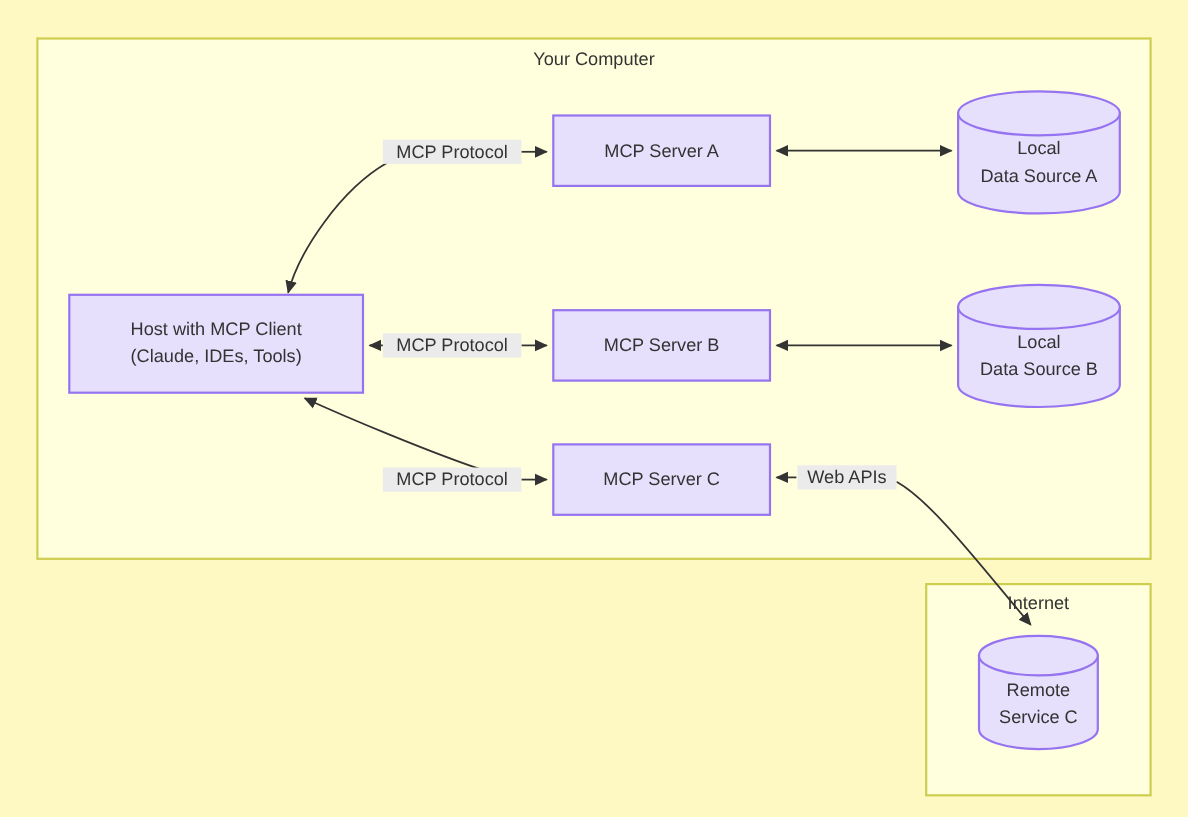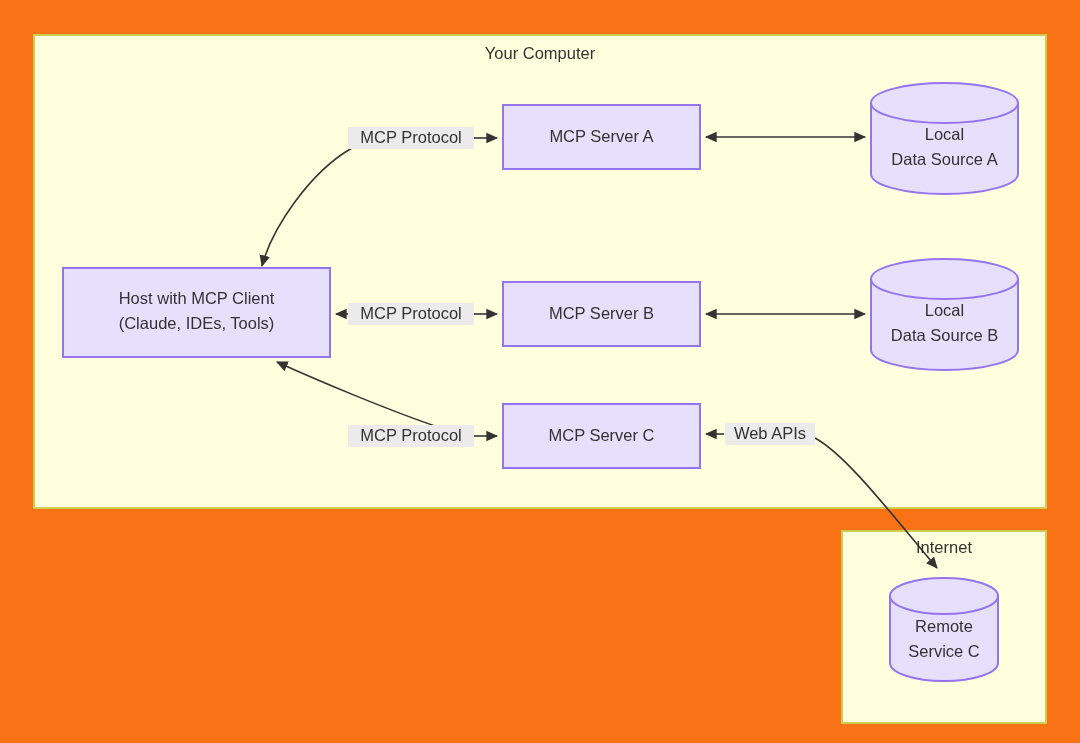--- a/index.html
+++ b/index.html
@@ -17,7 +17,7 @@
     position: relative;
     width: 1080px;
     height: 743px;
-    background: #f97316;
+    background: #fef9c3;
   }
   svg#diagram-canvas {
     display: block;

